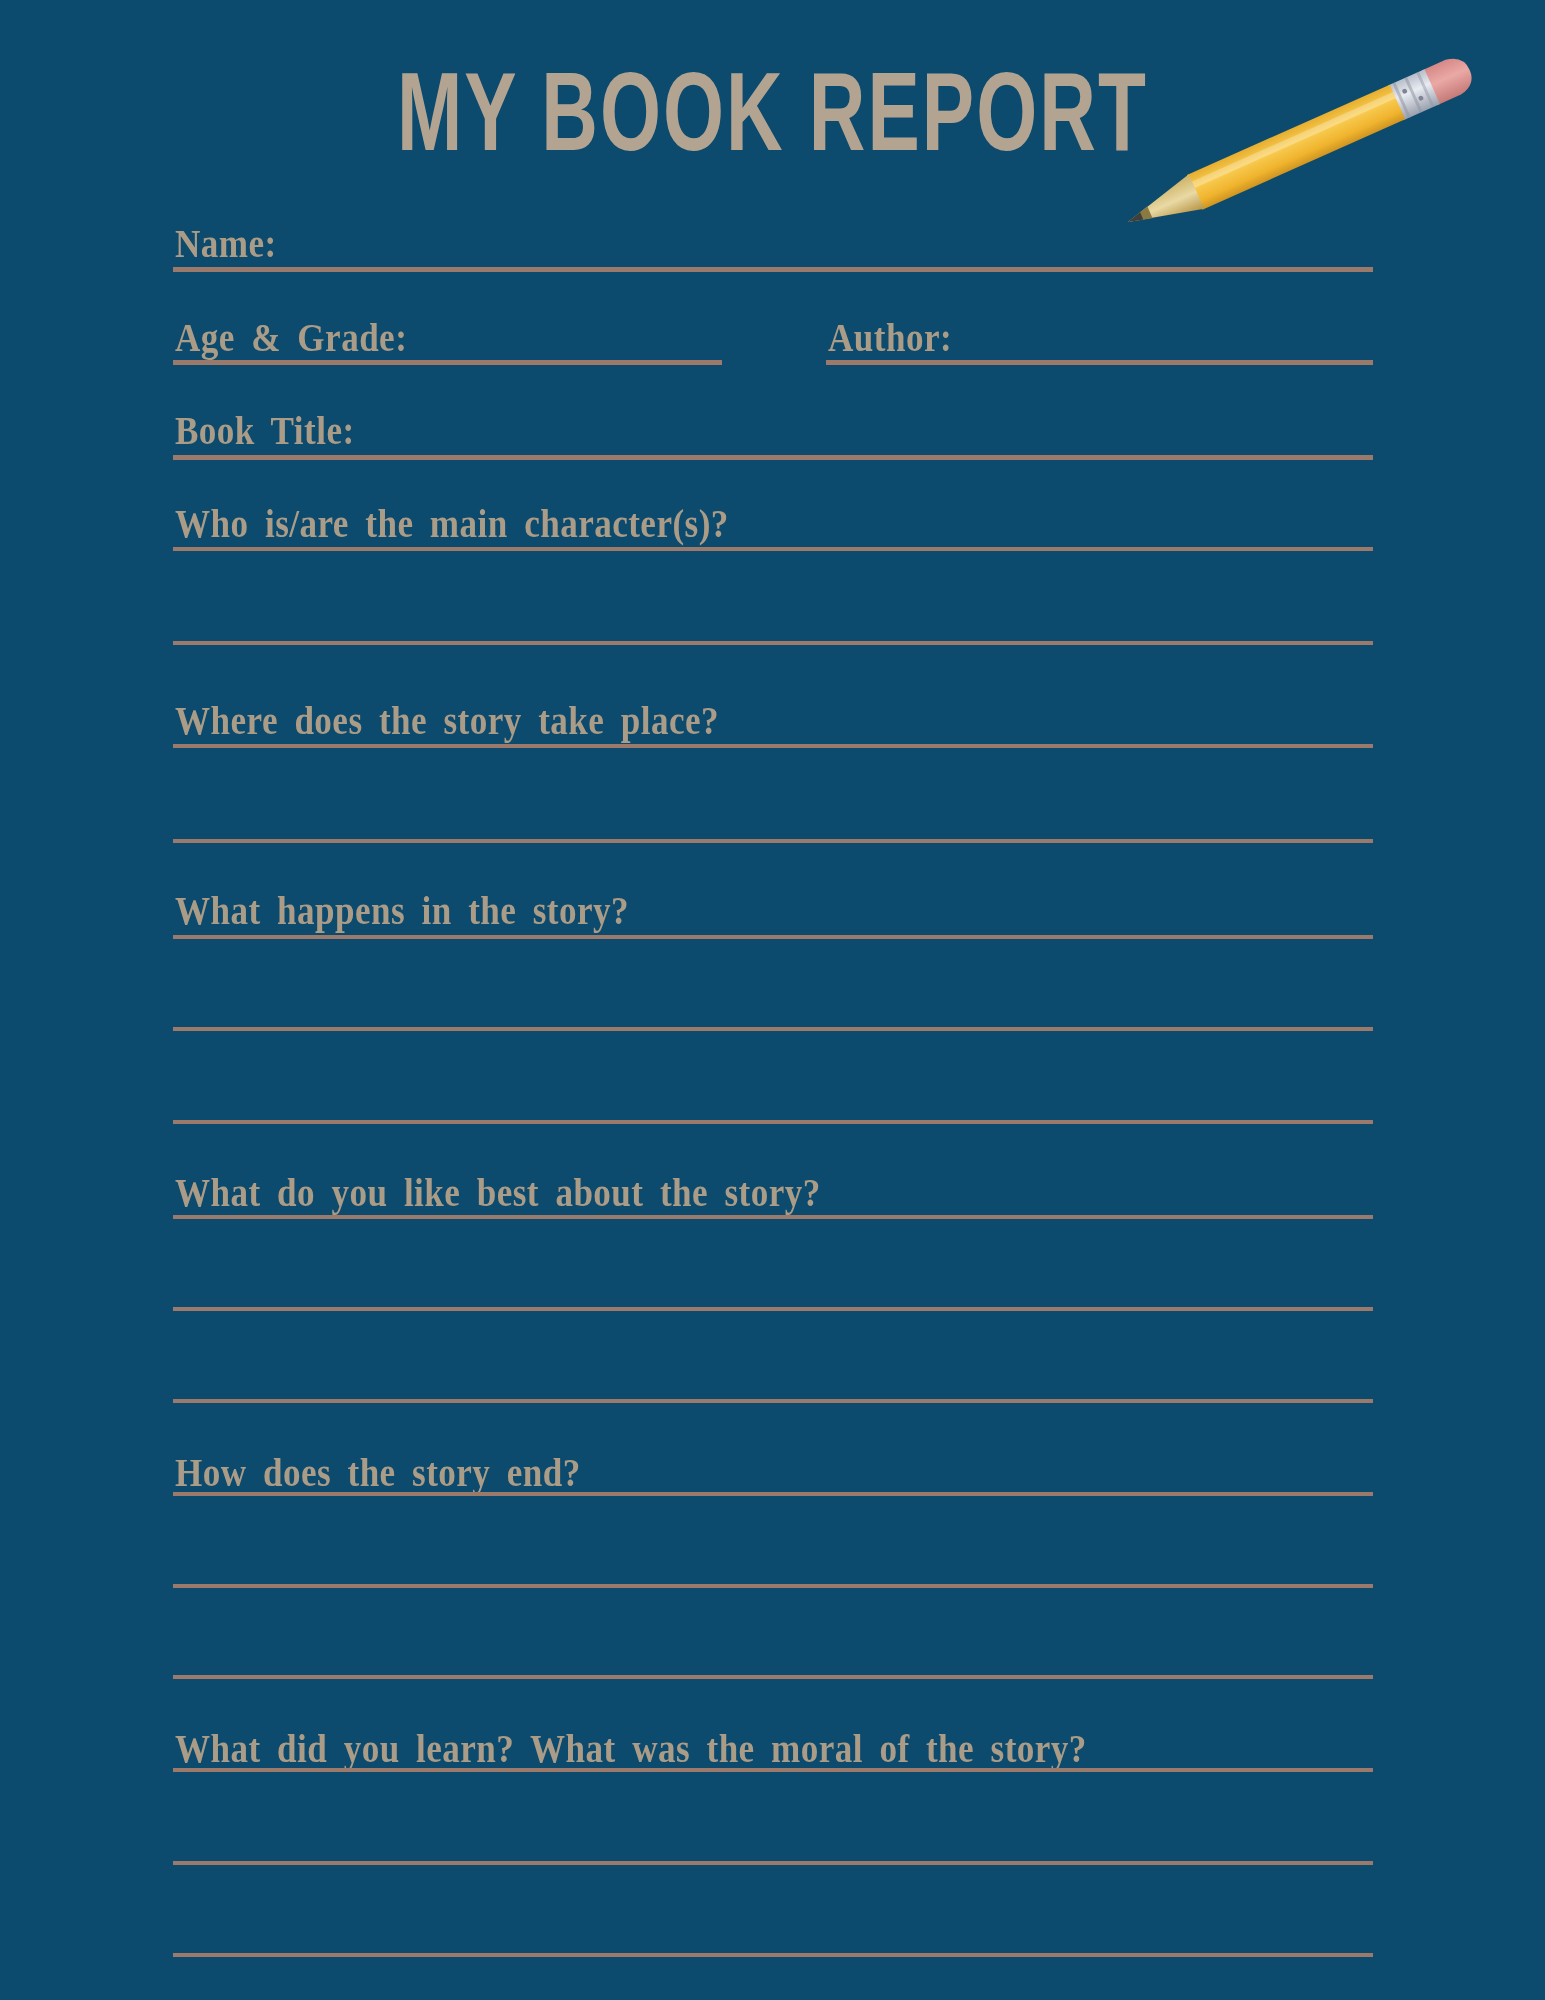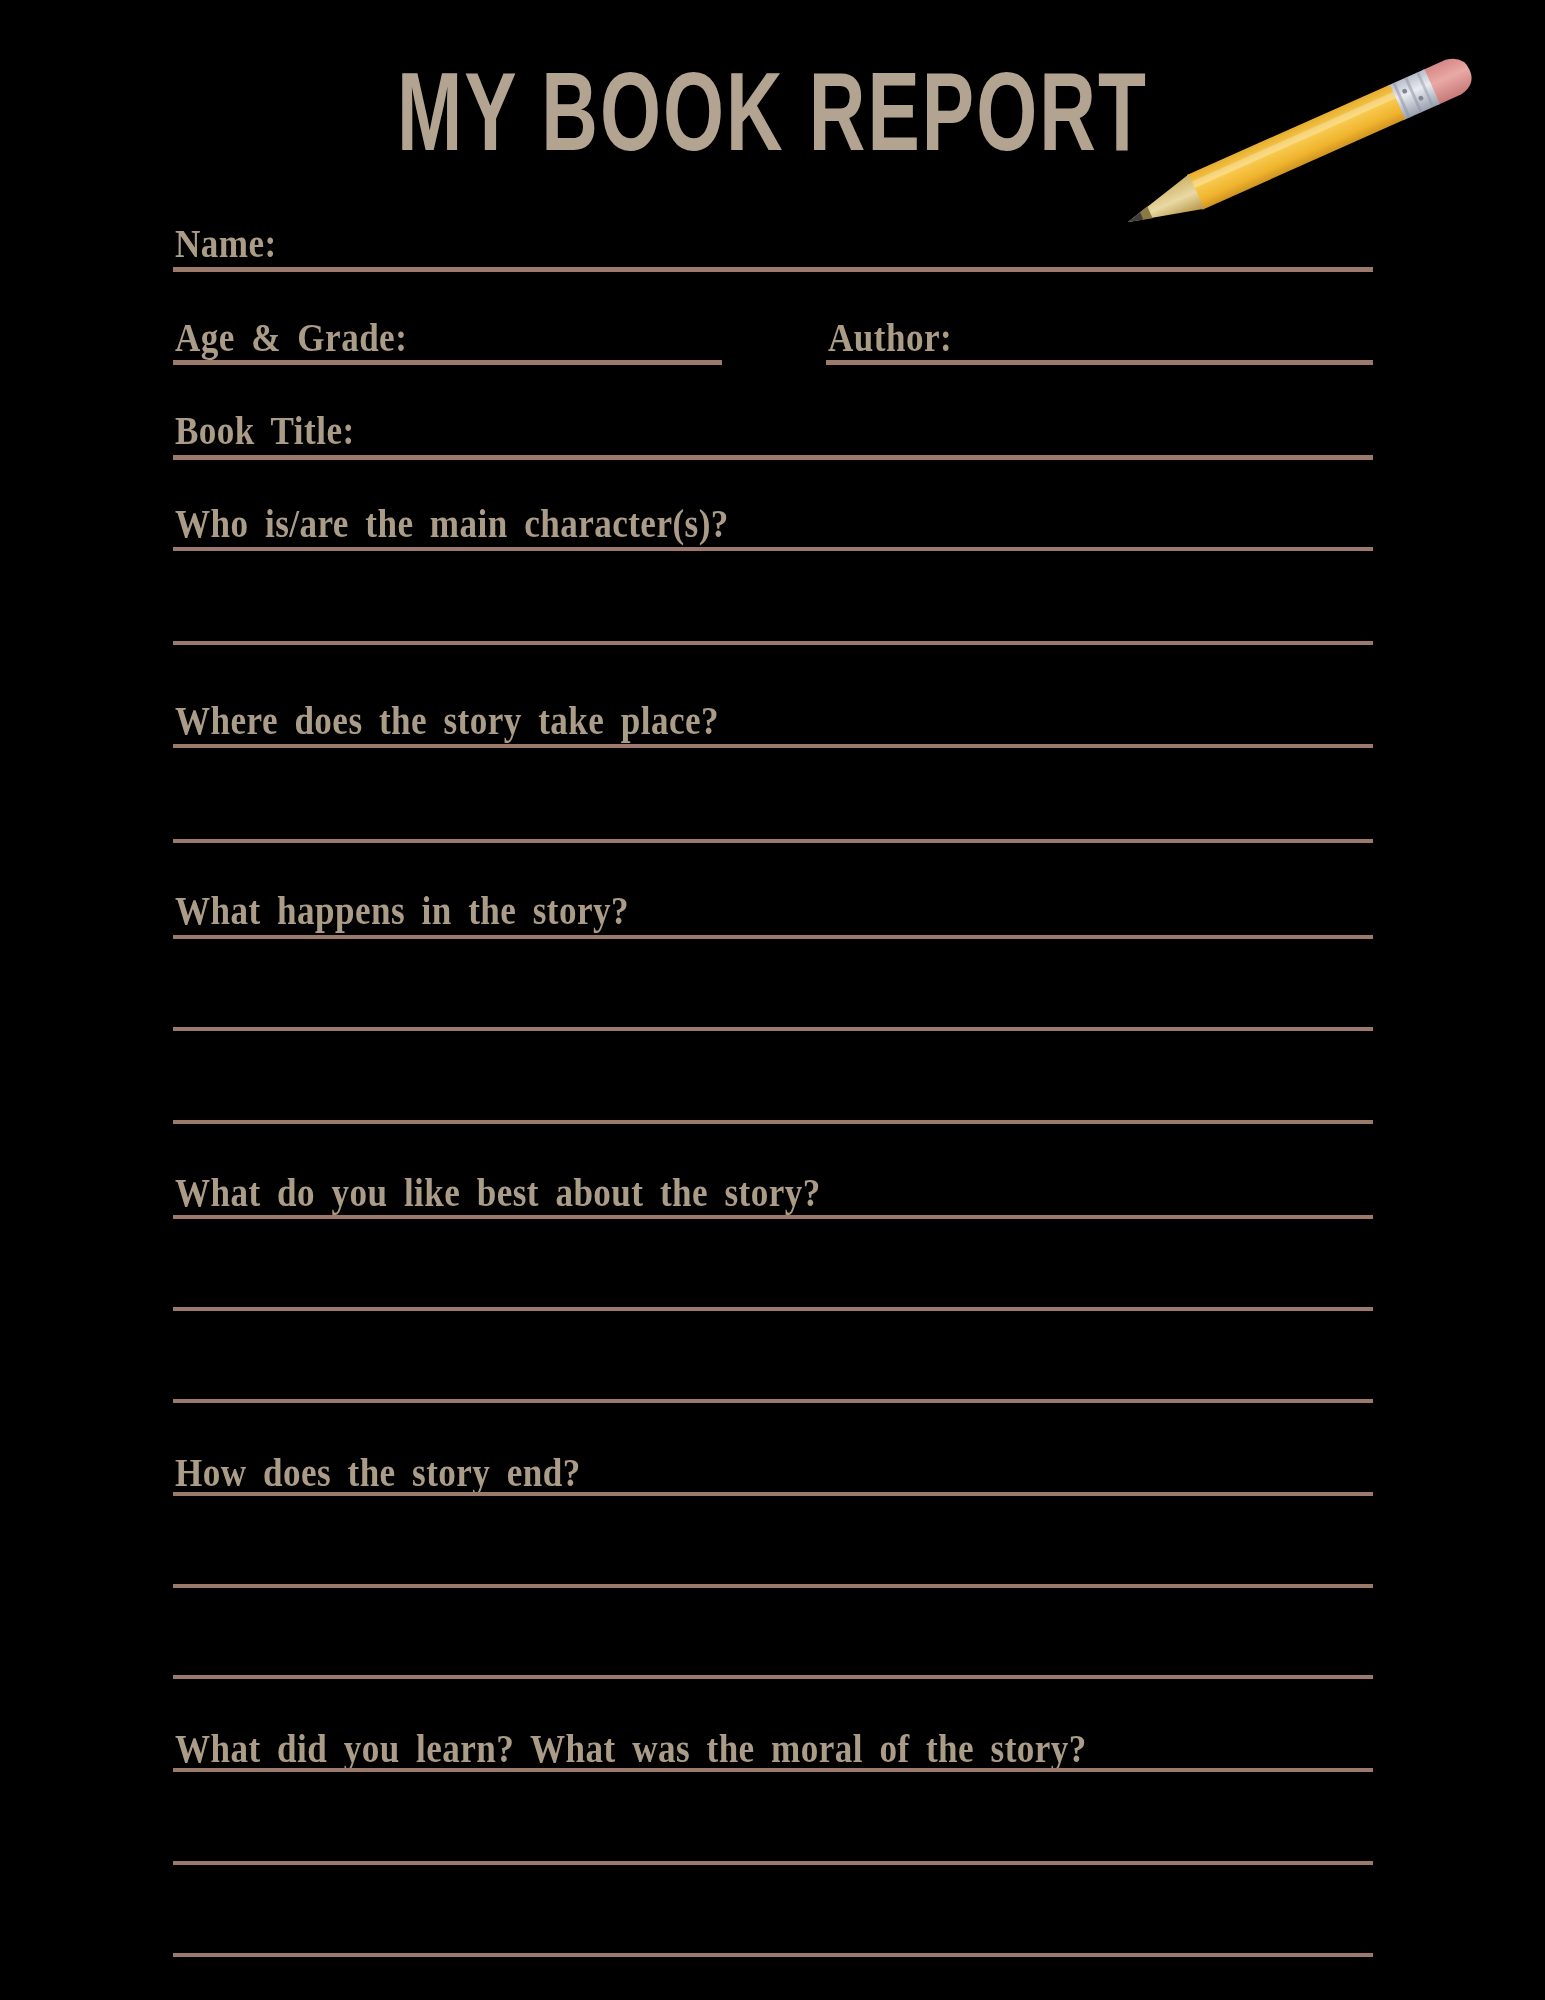--- a/index.html
+++ b/index.html
@@ -5,7 +5,7 @@
   html,body { margin:0; padding:0; background:#ffffff; }
   .page {
     position:relative; width:1545px; height:2000px;
-    background:#000000; overflow:hidden;
+    background:#0c4a6e; overflow:hidden;
     font-family:"Liberation Serif", serif;
   }
   .title-wrap {

